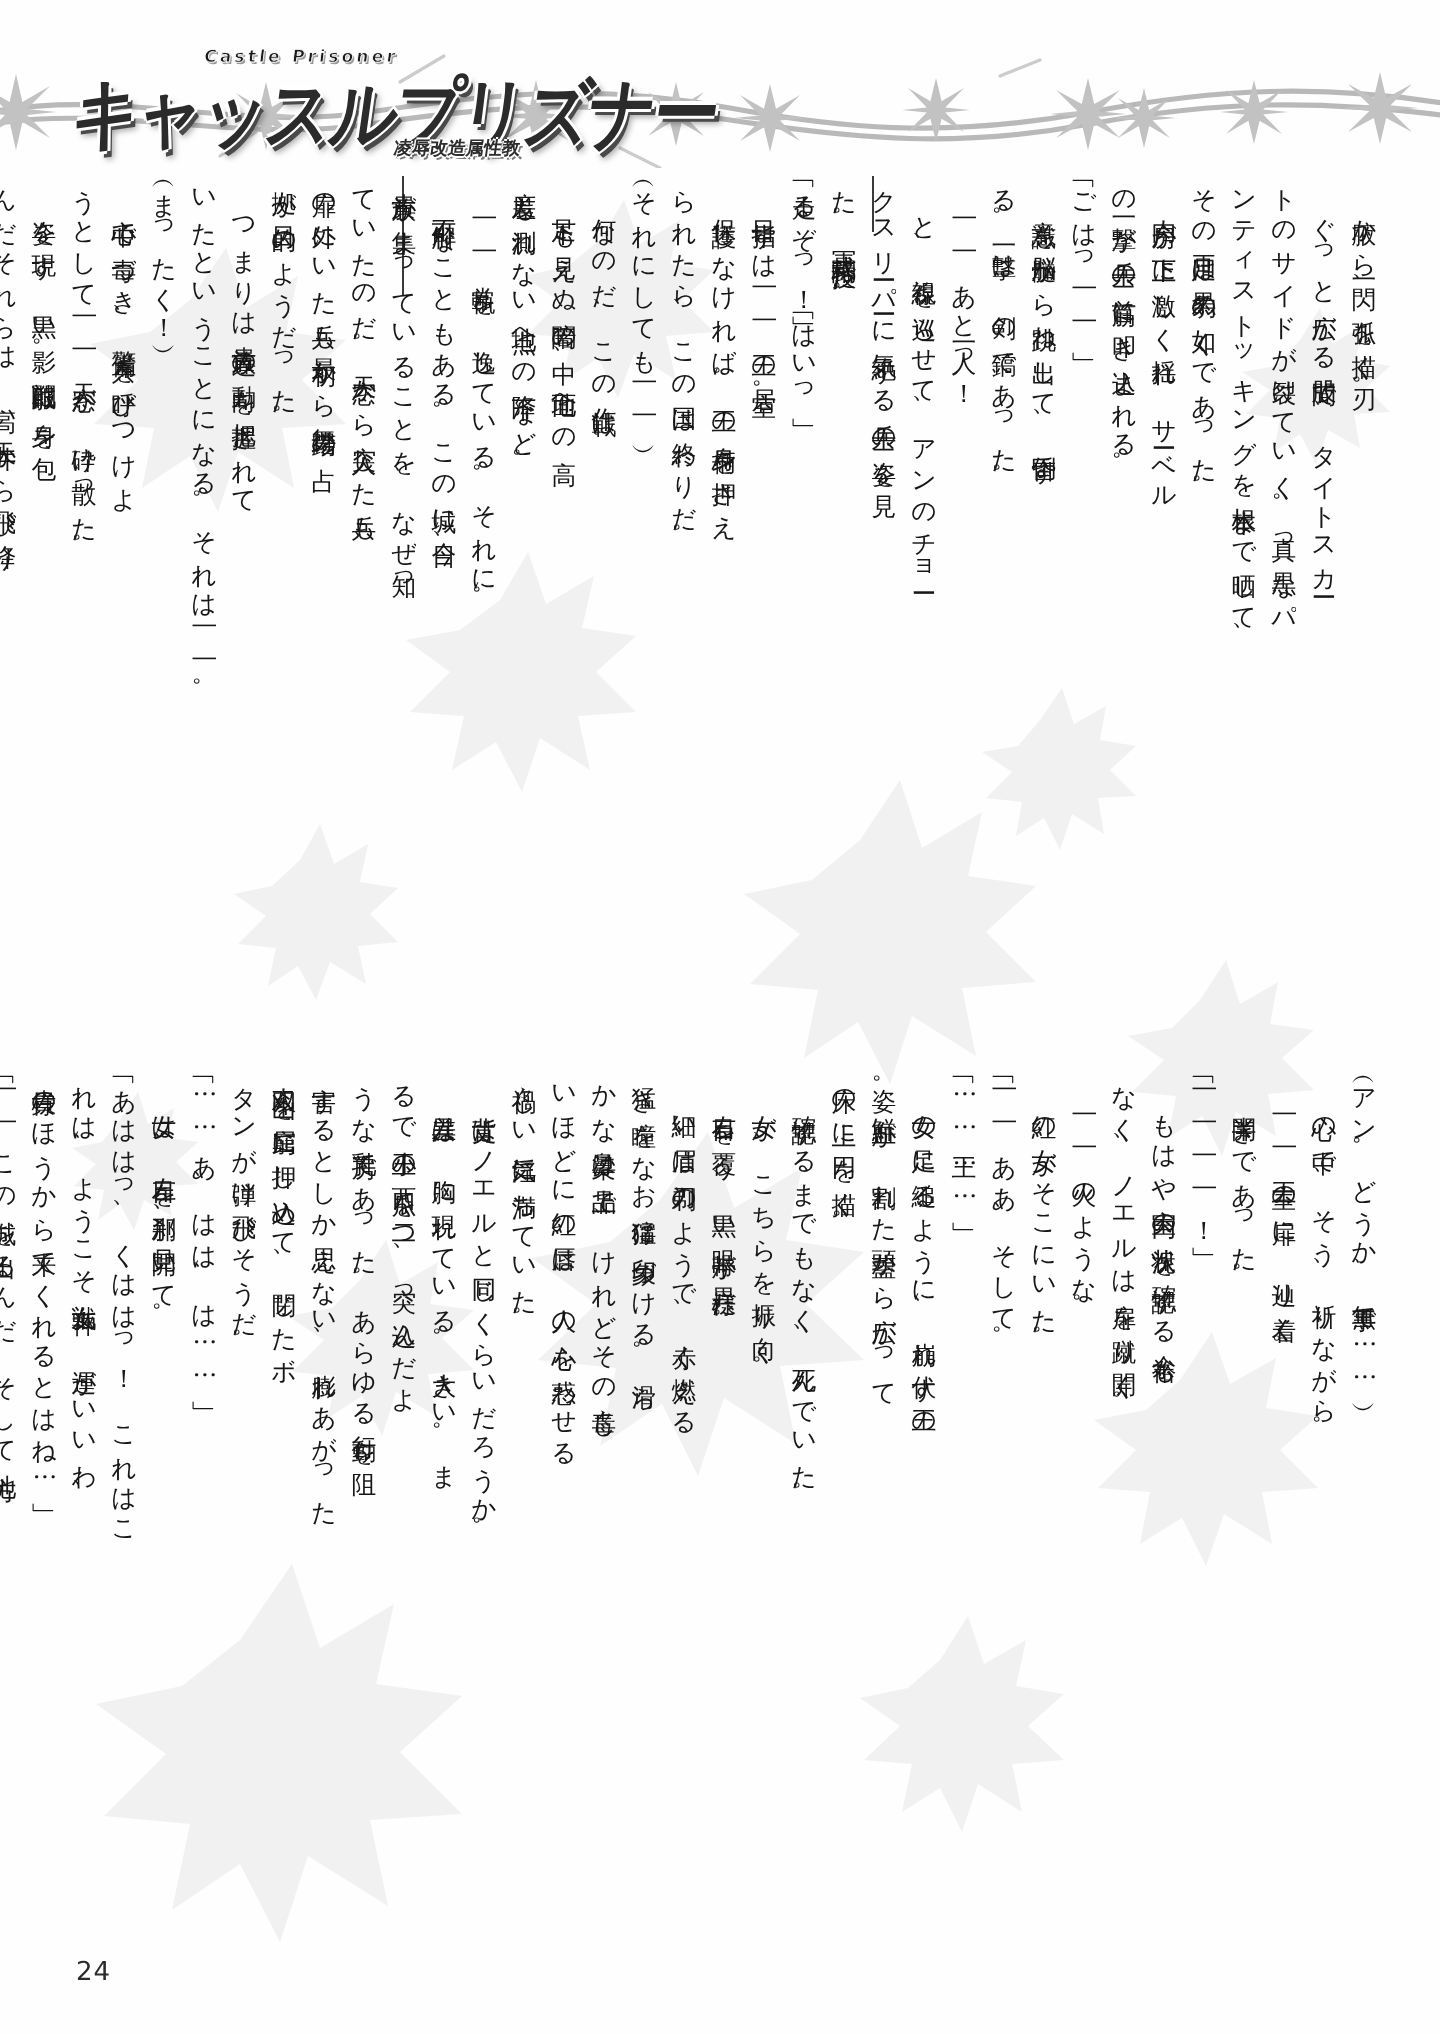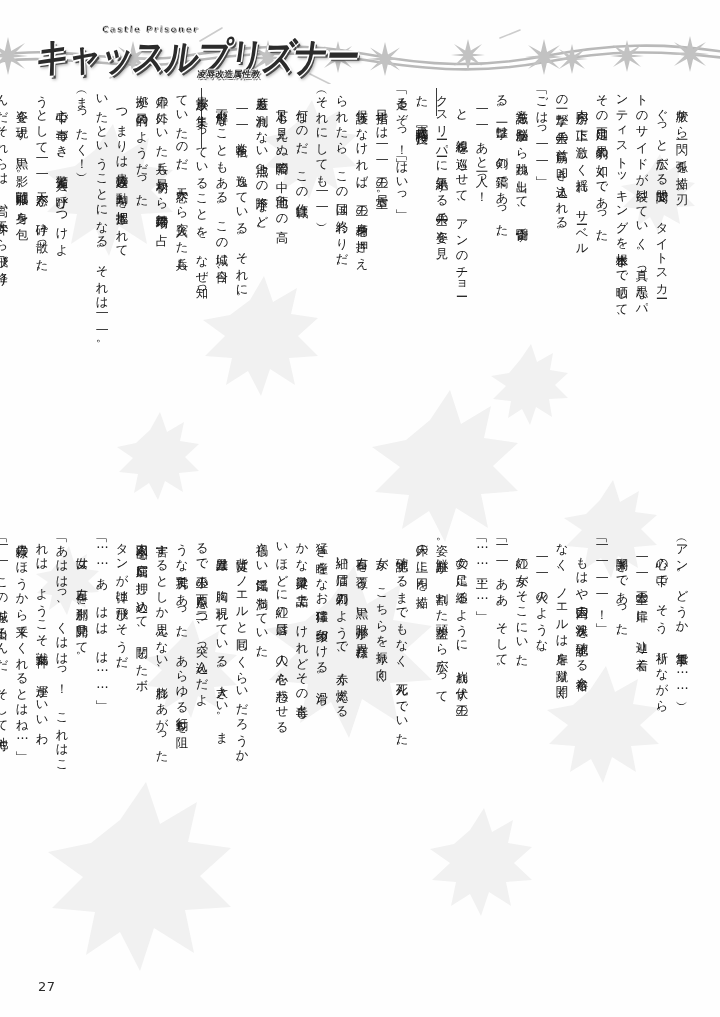--- a/index.html
+++ b/index.html
@@ -315,7 +315,7 @@
 
   </div>
 
-  <div class="page-number">27</div>
+  <div class="page-number">24</div>
 
 </div>
 

